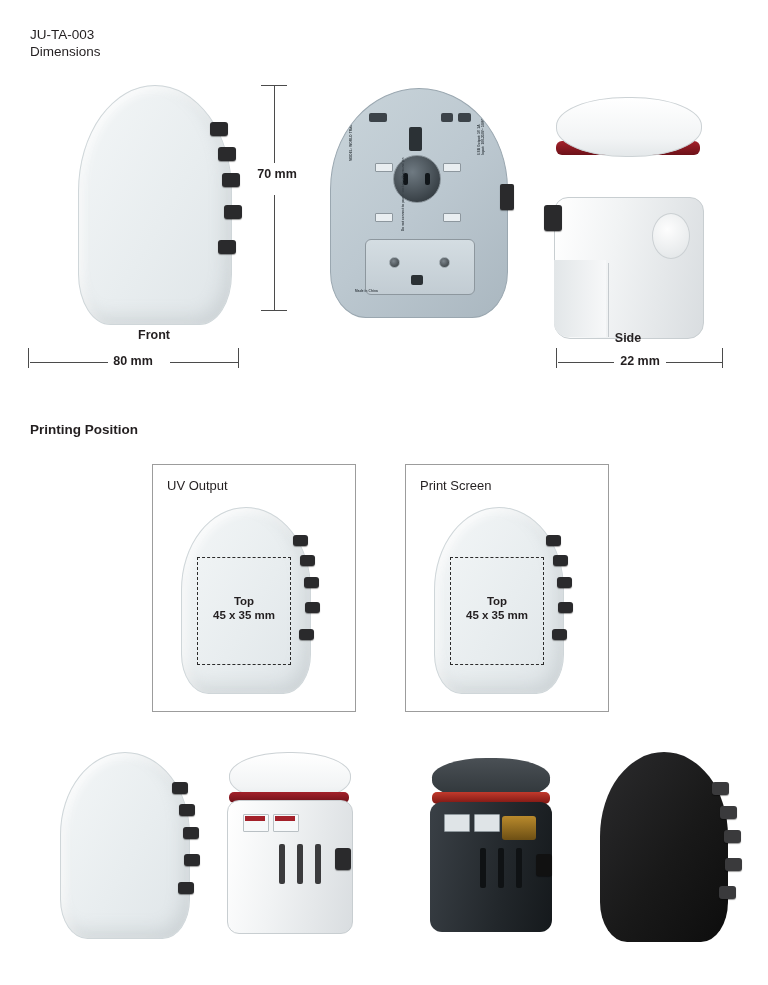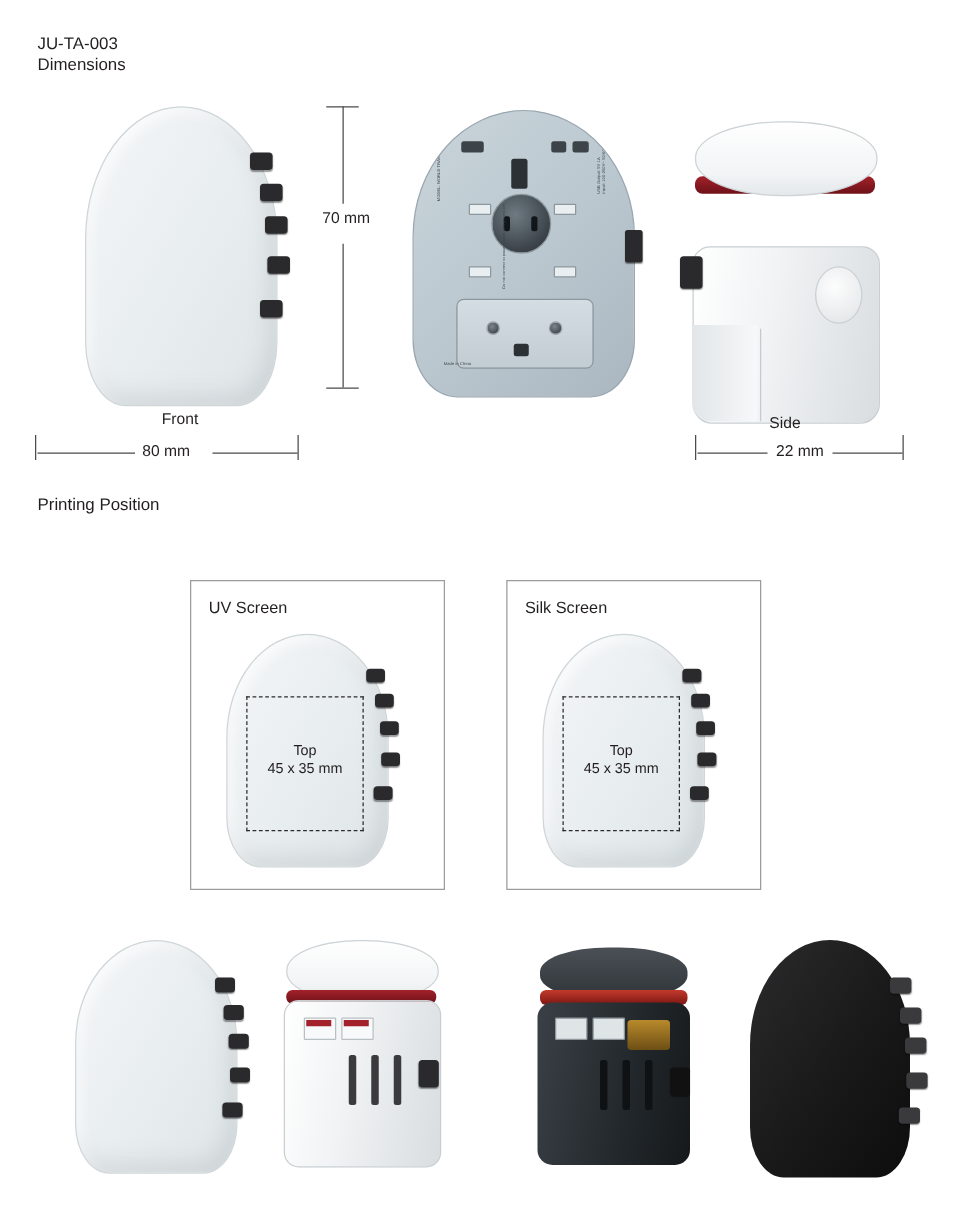--- a/index.html
+++ b/index.html
@@ -27,7 +27,7 @@
   }
 
   
-  .abs { position: absolute; }
+  .abs { position: absolute; font-weight: bold; }
   .caption {
     font-size: 12.5px;
     color: #231f20;

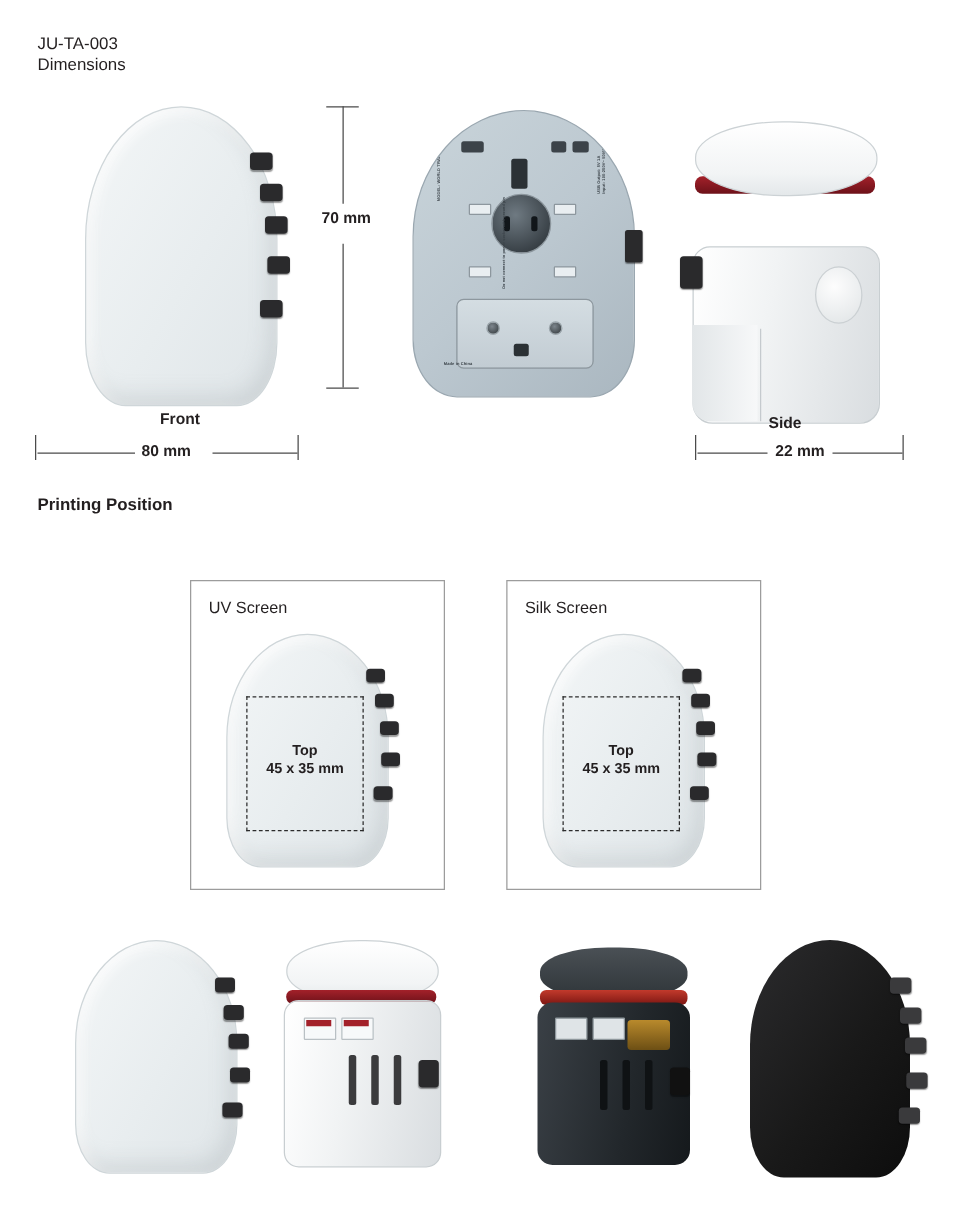--- a/index.html
+++ b/index.html
@@ -181,7 +181,7 @@
   <div>Dimensions</div>
 </div>
 
-<div class="abs" style="left:68px; top:85px; width:170px; height:245px;">
+<div class="abs" style="left:78px; top:85px; width:170px; height:245px;">
   <div class="body-front" style="position:absolute; left:0; top:0; width:152px; height:238px;"></div>
 
   <div class="tab" style="left:132px; top:37px; width:18px; height:14px;"></div>

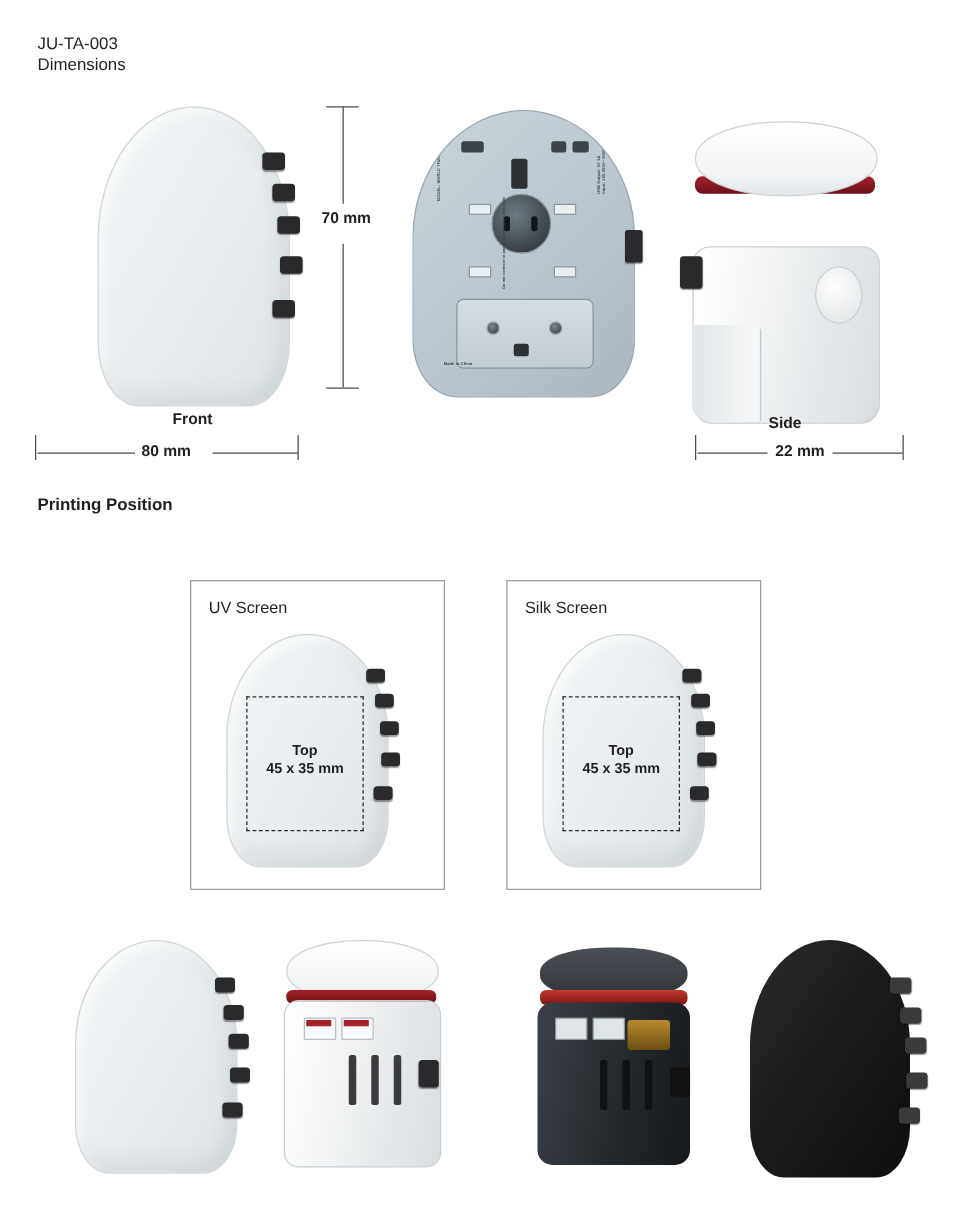--- a/index.html
+++ b/index.html
@@ -272,7 +272,7 @@
   <div class="dim-cap" style="left:166px; top:0; width:1px; height:20px;"></div>
 </div>
 
-<div class="abs" style="left:30px; top:396px; font-size:13.5px;">Printing Position</div>
+<div class="abs" style="left:30px; top:422px; font-size:13.5px;">Printing Position</div>
 
 <div class="print-box" style="left:152px; top:464px; width:202px; height:246px;">
   <div class="print-title" style="left:14px; top:13px;">UV Screen</div>

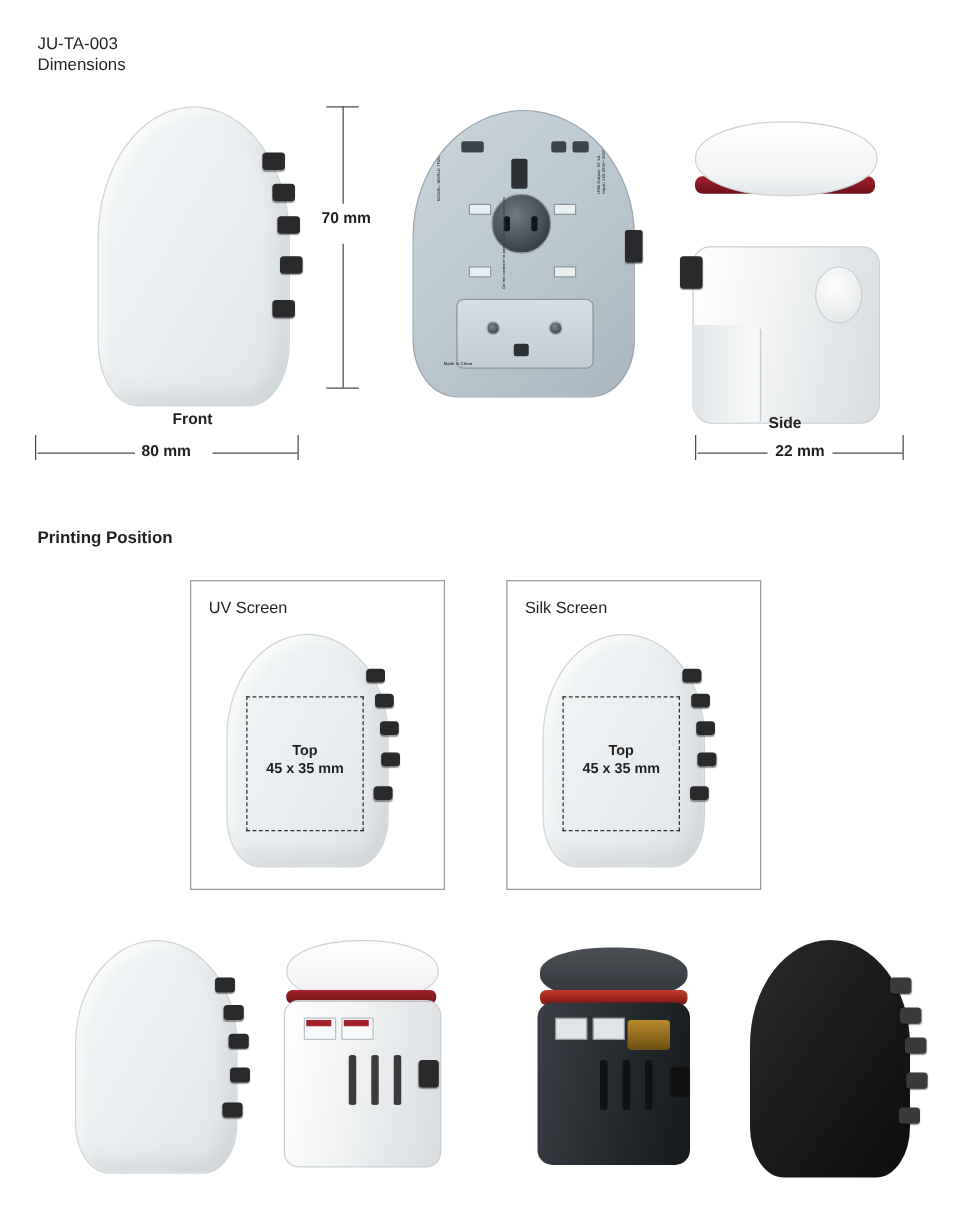--- a/index.html
+++ b/index.html
@@ -275,7 +275,7 @@
 <div class="abs" style="left:30px; top:422px; font-size:13.5px;">Printing Position</div>
 
 <div class="print-box" style="left:152px; top:464px; width:202px; height:246px;">
-  <div class="print-title" style="left:14px; top:13px;">UV Screen</div>
+  <div class="print-title" style="left:14px; top:13px;">UV Output</div>
 
   <div class="abs" style="left:28px; top:42px; width:160px; height:190px;">
     <div class="body-front" style="position:absolute; left:0; top:0; width:128px; height:185px;"></div>

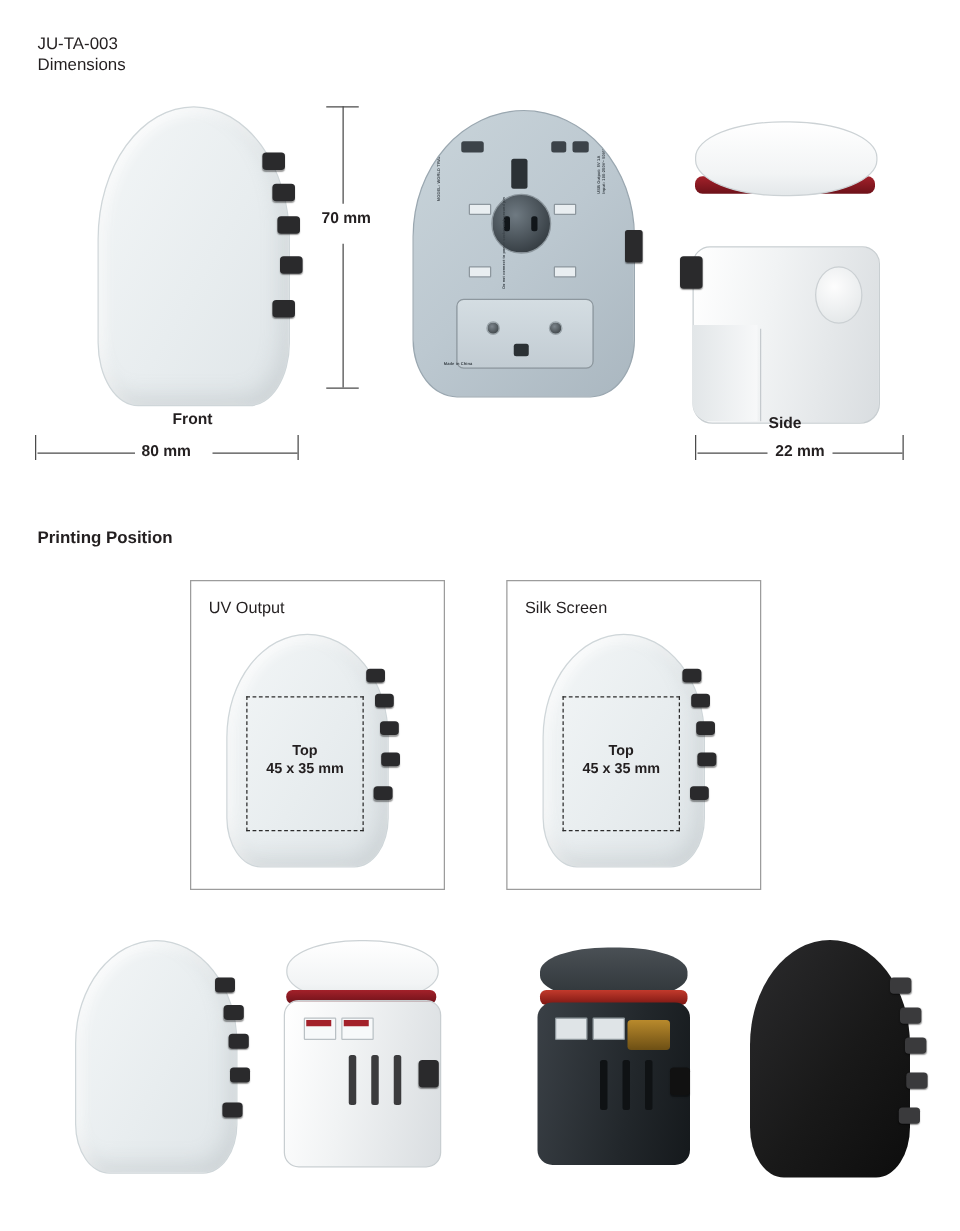--- a/index.html
+++ b/index.html
@@ -294,7 +294,7 @@
 </div>
 
 <div class="print-box" style="left:405px; top:464px; width:202px; height:246px;">
-  <div class="print-title" style="left:14px; top:13px;">Silk Screen</div>
+  <div class="print-title" style="left:14px; top:13px;">Print Screen</div>
   <div class="abs" style="left:28px; top:42px; width:160px; height:190px;">
     <div class="body-front" style="position:absolute; left:0; top:0; width:128px; height:185px;"></div>
     <div class="tab" style="left:112px; top:28px; width:15px; height:11px;"></div>

